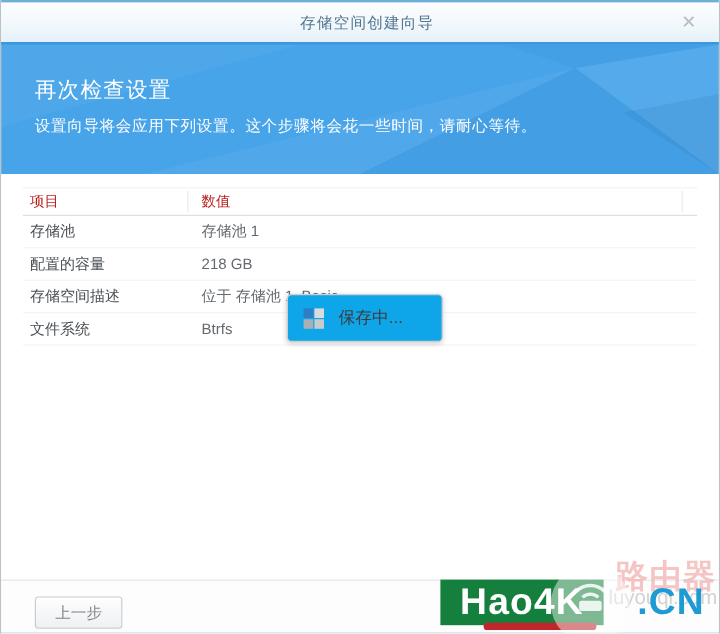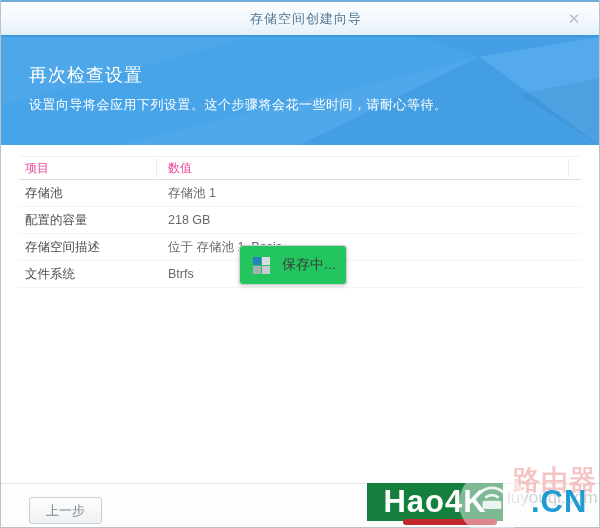--- a/index.html
+++ b/index.html
@@ -35,7 +35,7 @@
     position:relative; }
   .tbl-head .c1, .tbl-row .c1 { width:143px; padding-left:6px; }
   .tbl-head .c2, .tbl-row .c2 { flex:1; padding-left:6px; }
-  .tbl-head span { font-size:12px; color:#ec4899; }
+  .tbl-head span { font-size:12px; color:#b91c1c; }
   .tbl-head .vdiv { position:absolute; top:2px; bottom:2px; width:1px;
     background:#e7ecf0; }
   .tbl-head .vdiv.d1 { left:137px; }

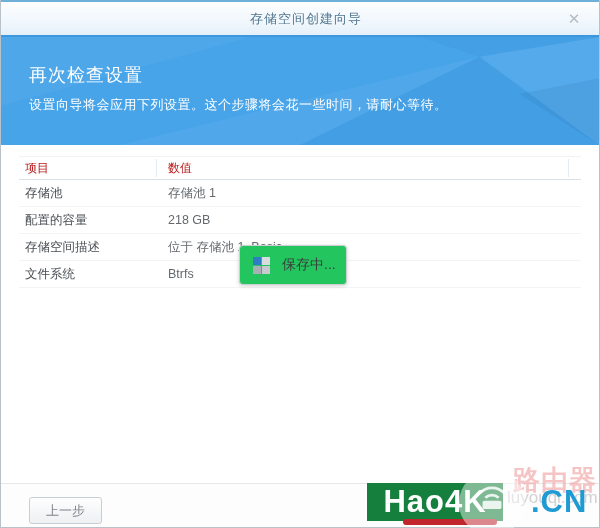--- a/index.html
+++ b/index.html
@@ -46,8 +46,8 @@
   .tbl-row .c2 { font-size:12.5px; color:#64696e; }
 
   
-  .tooltip { position:absolute; left:238px; top:100px; width:108px; height:40px;
-    background:#22c55e; border:1px solid #cccfd2; border-radius:4px;
+  .tooltip { position:absolute; left:238px; top:100px; width:130px; height:40px;
+    background:#0ea5e9; border:1px solid #cccfd2; border-radius:4px;
     box-shadow:0 1px 4px rgba(0,0,0,.18);
     display:flex; align-items:center; padding-left:13px; z-index:5; }
   .load-grid { width:17px; height:17px; display:grid;

